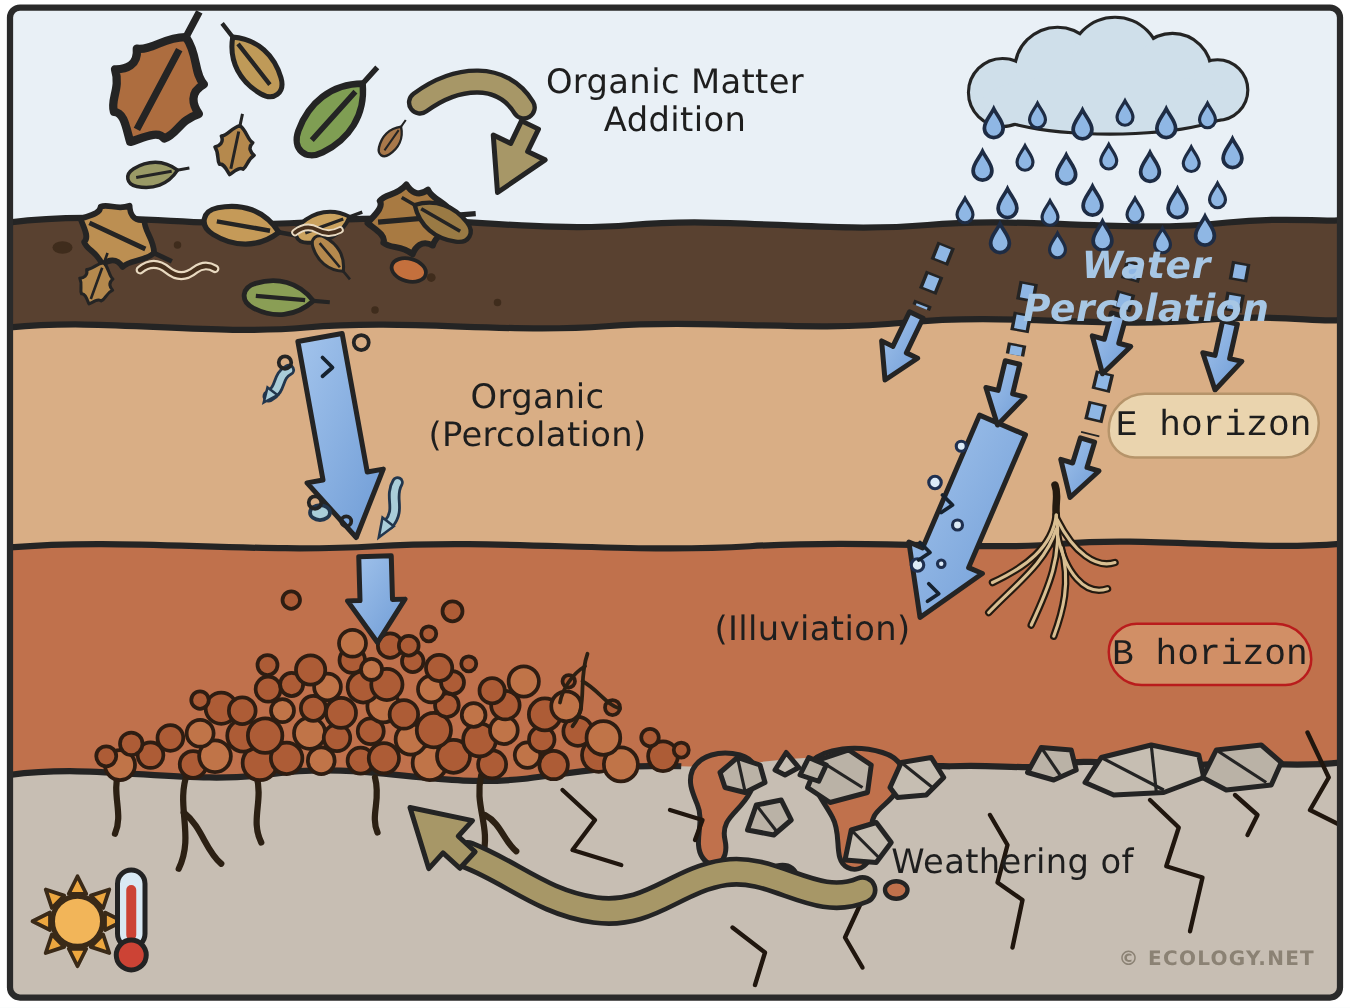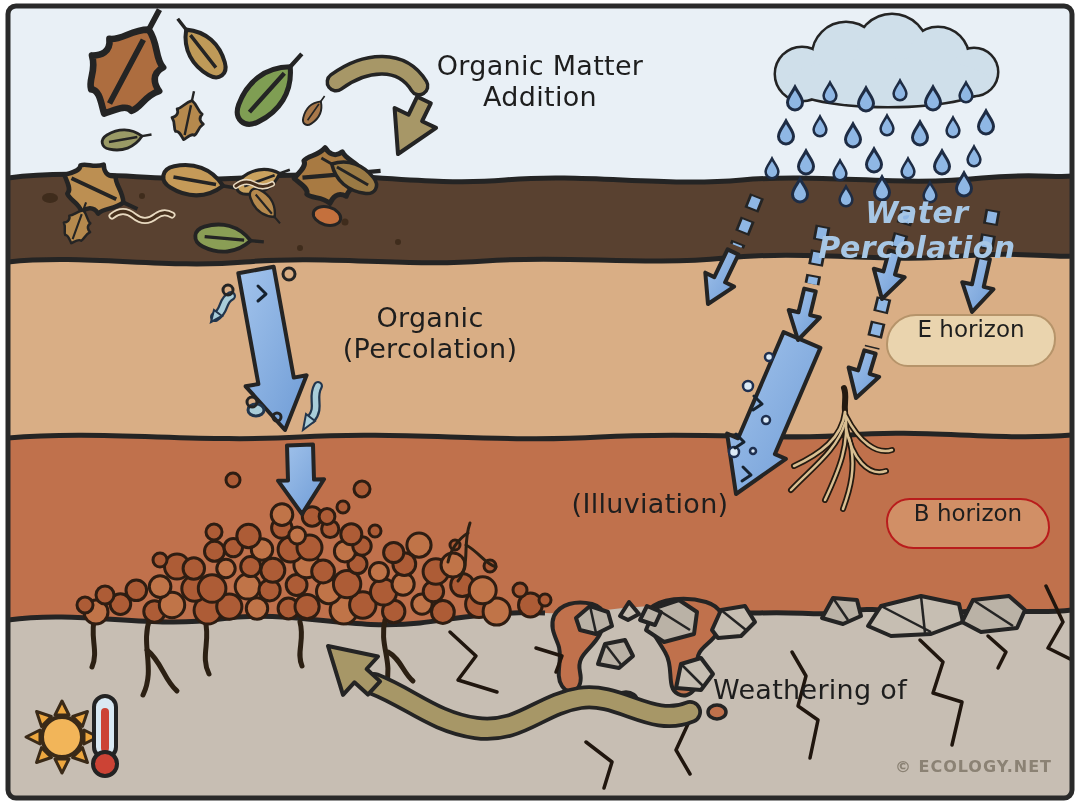--- a/index.html
+++ b/index.html
@@ -10,8 +10,8 @@
        color:var(--c-label_text,#1e1e1e);letter-spacing:.3px;}
   .lbl .ln{display:block;}
   .water-lbl{color:var(--c-water_text,#a7c7e5);font-size:30px;font-weight:600;letter-spacing:.5px;}
-  .pill{position:absolute;display:flex;align-items:flex-start;justify-content:center;
-        font-size:23px;color:var(--c-label_text,#1e1e1e);border-radius:26px;}
+  .pill{position:absolute;display:flex;align-items:center;justify-content:center;
+        font-size:29px;color:var(--c-label_text,#1e1e1e);border-radius:26px;font-family:Liberation Mono, monospace;}
   .pill-e{left:886px;top:314px;width:166px;height:49px;background:var(--c-e_pill_bg,#ead4ae);
           border:2px solid #b6946a;border-radius:30px 24px 28px 22px;}
   .pill-b{left:886px;top:498px;width:160px;height:47px;background:var(--c-b_pill_bg,#d18f66);

